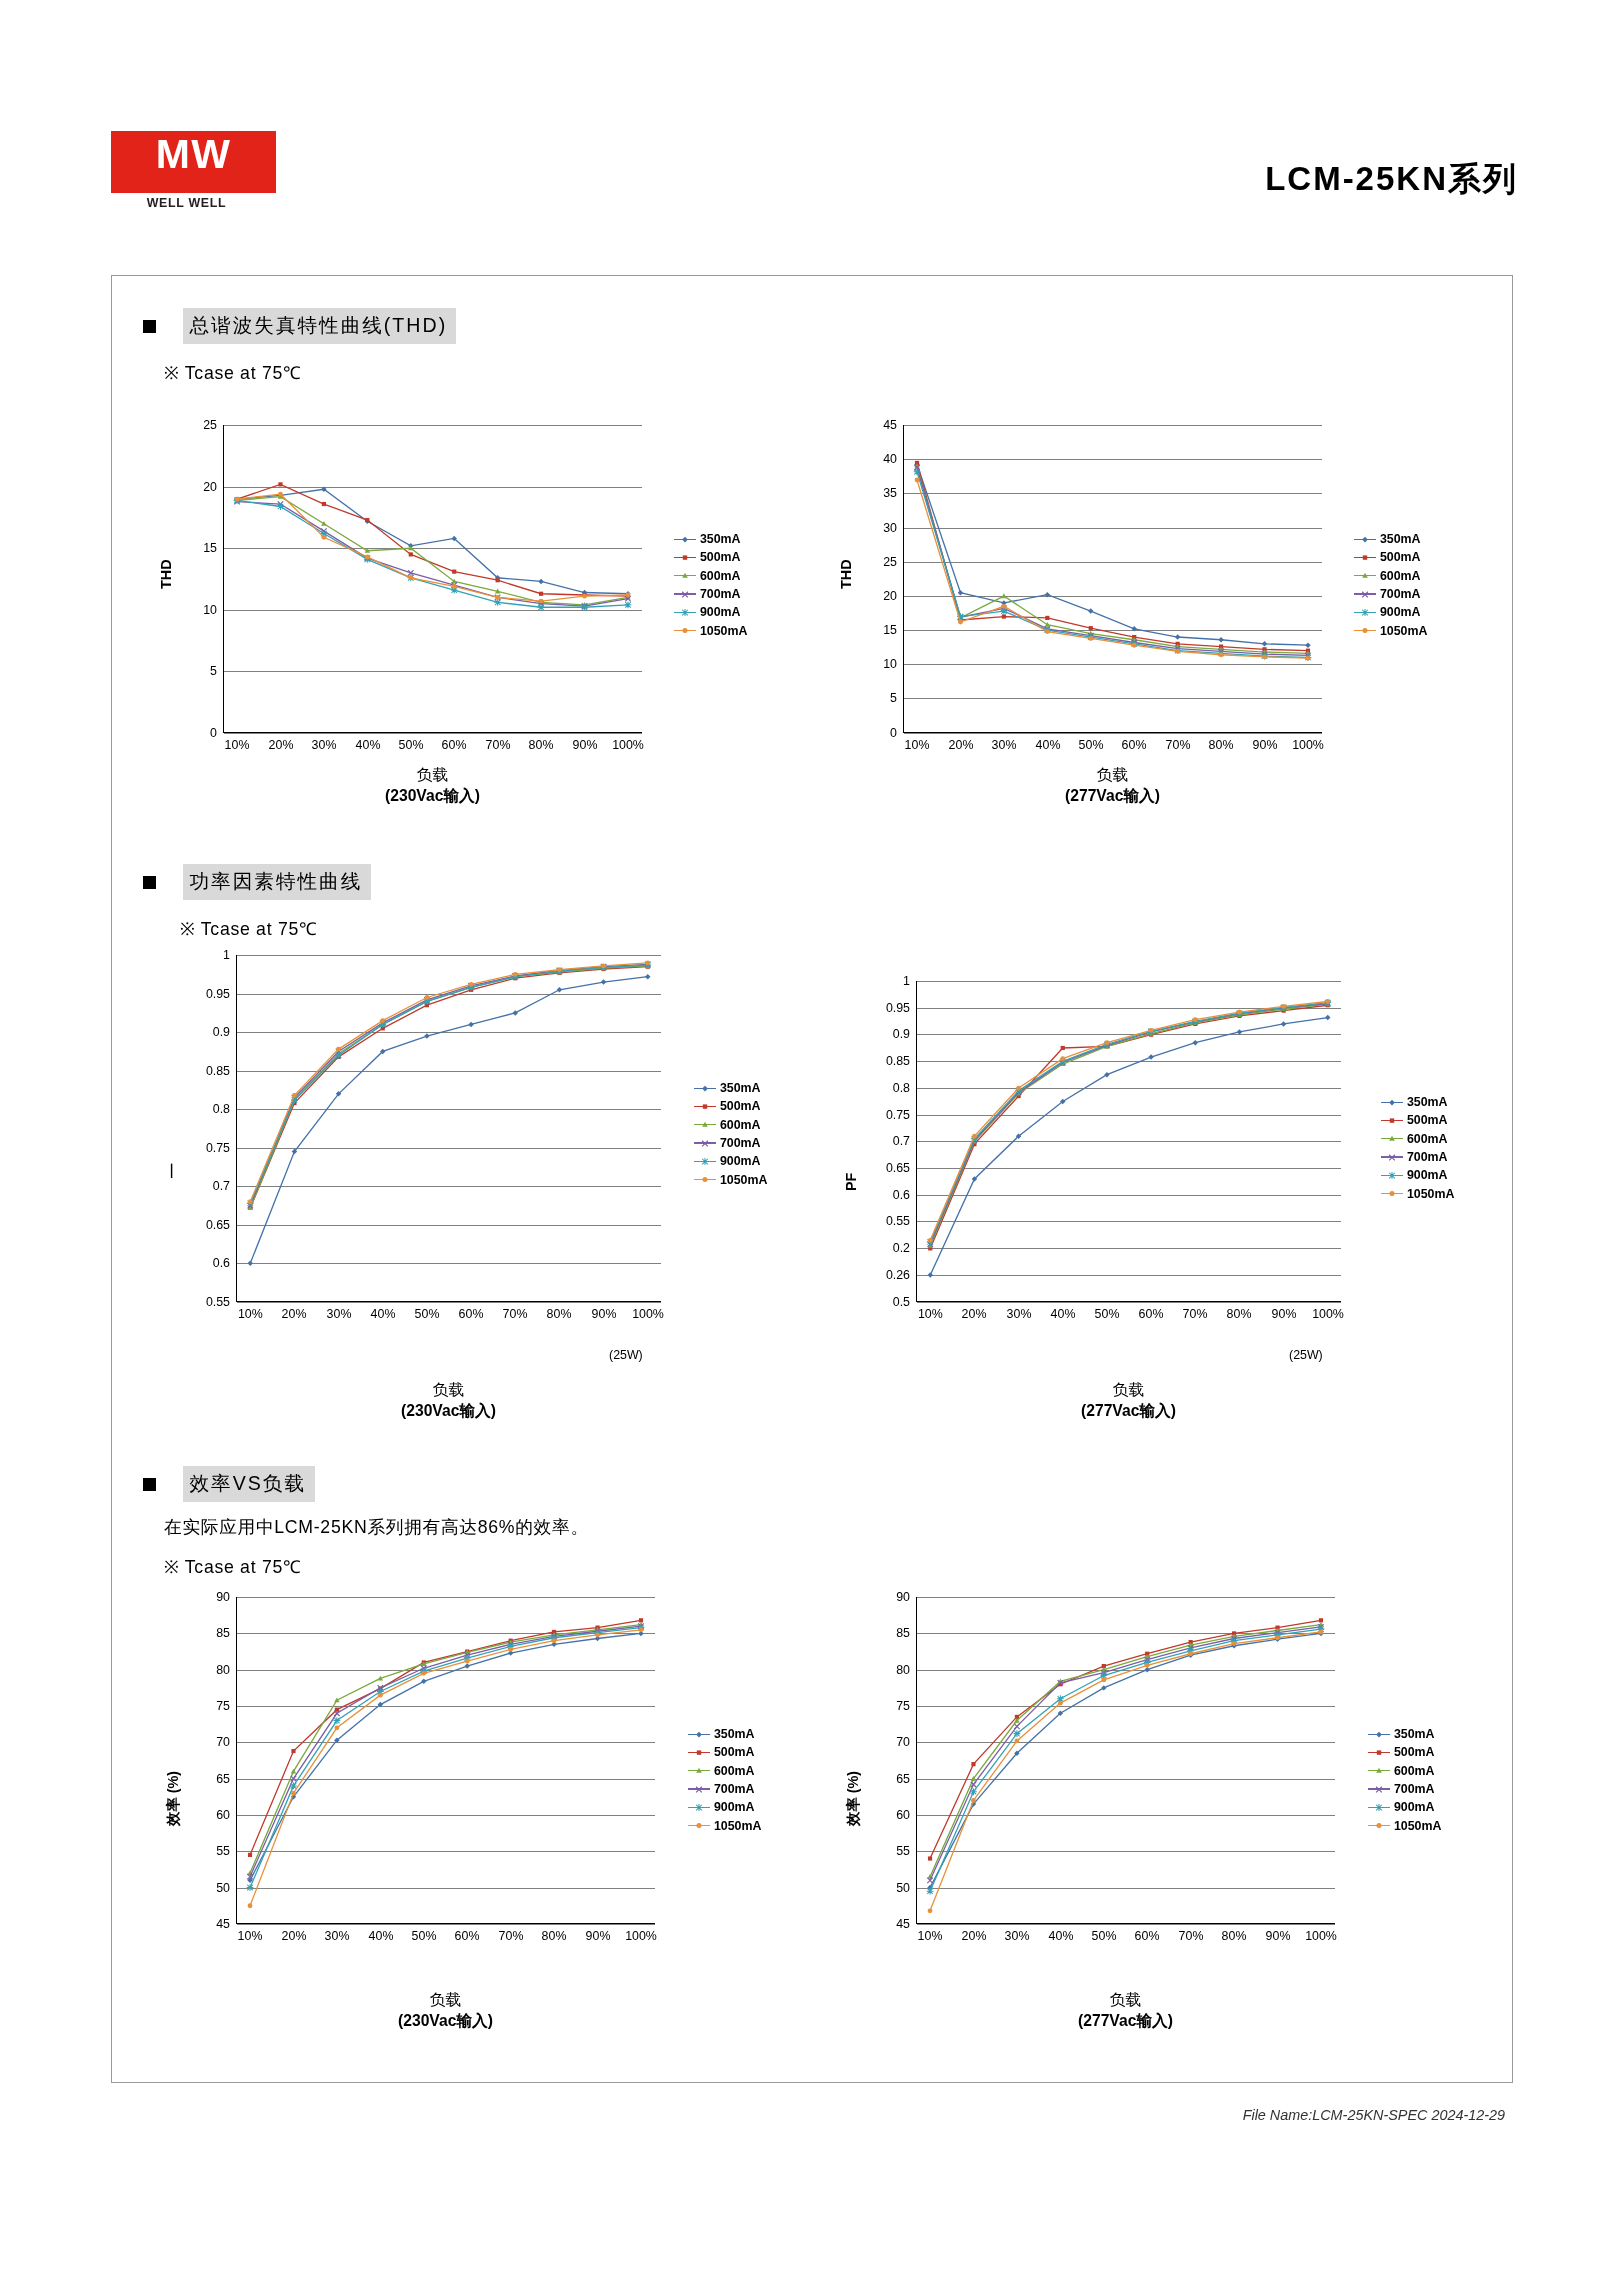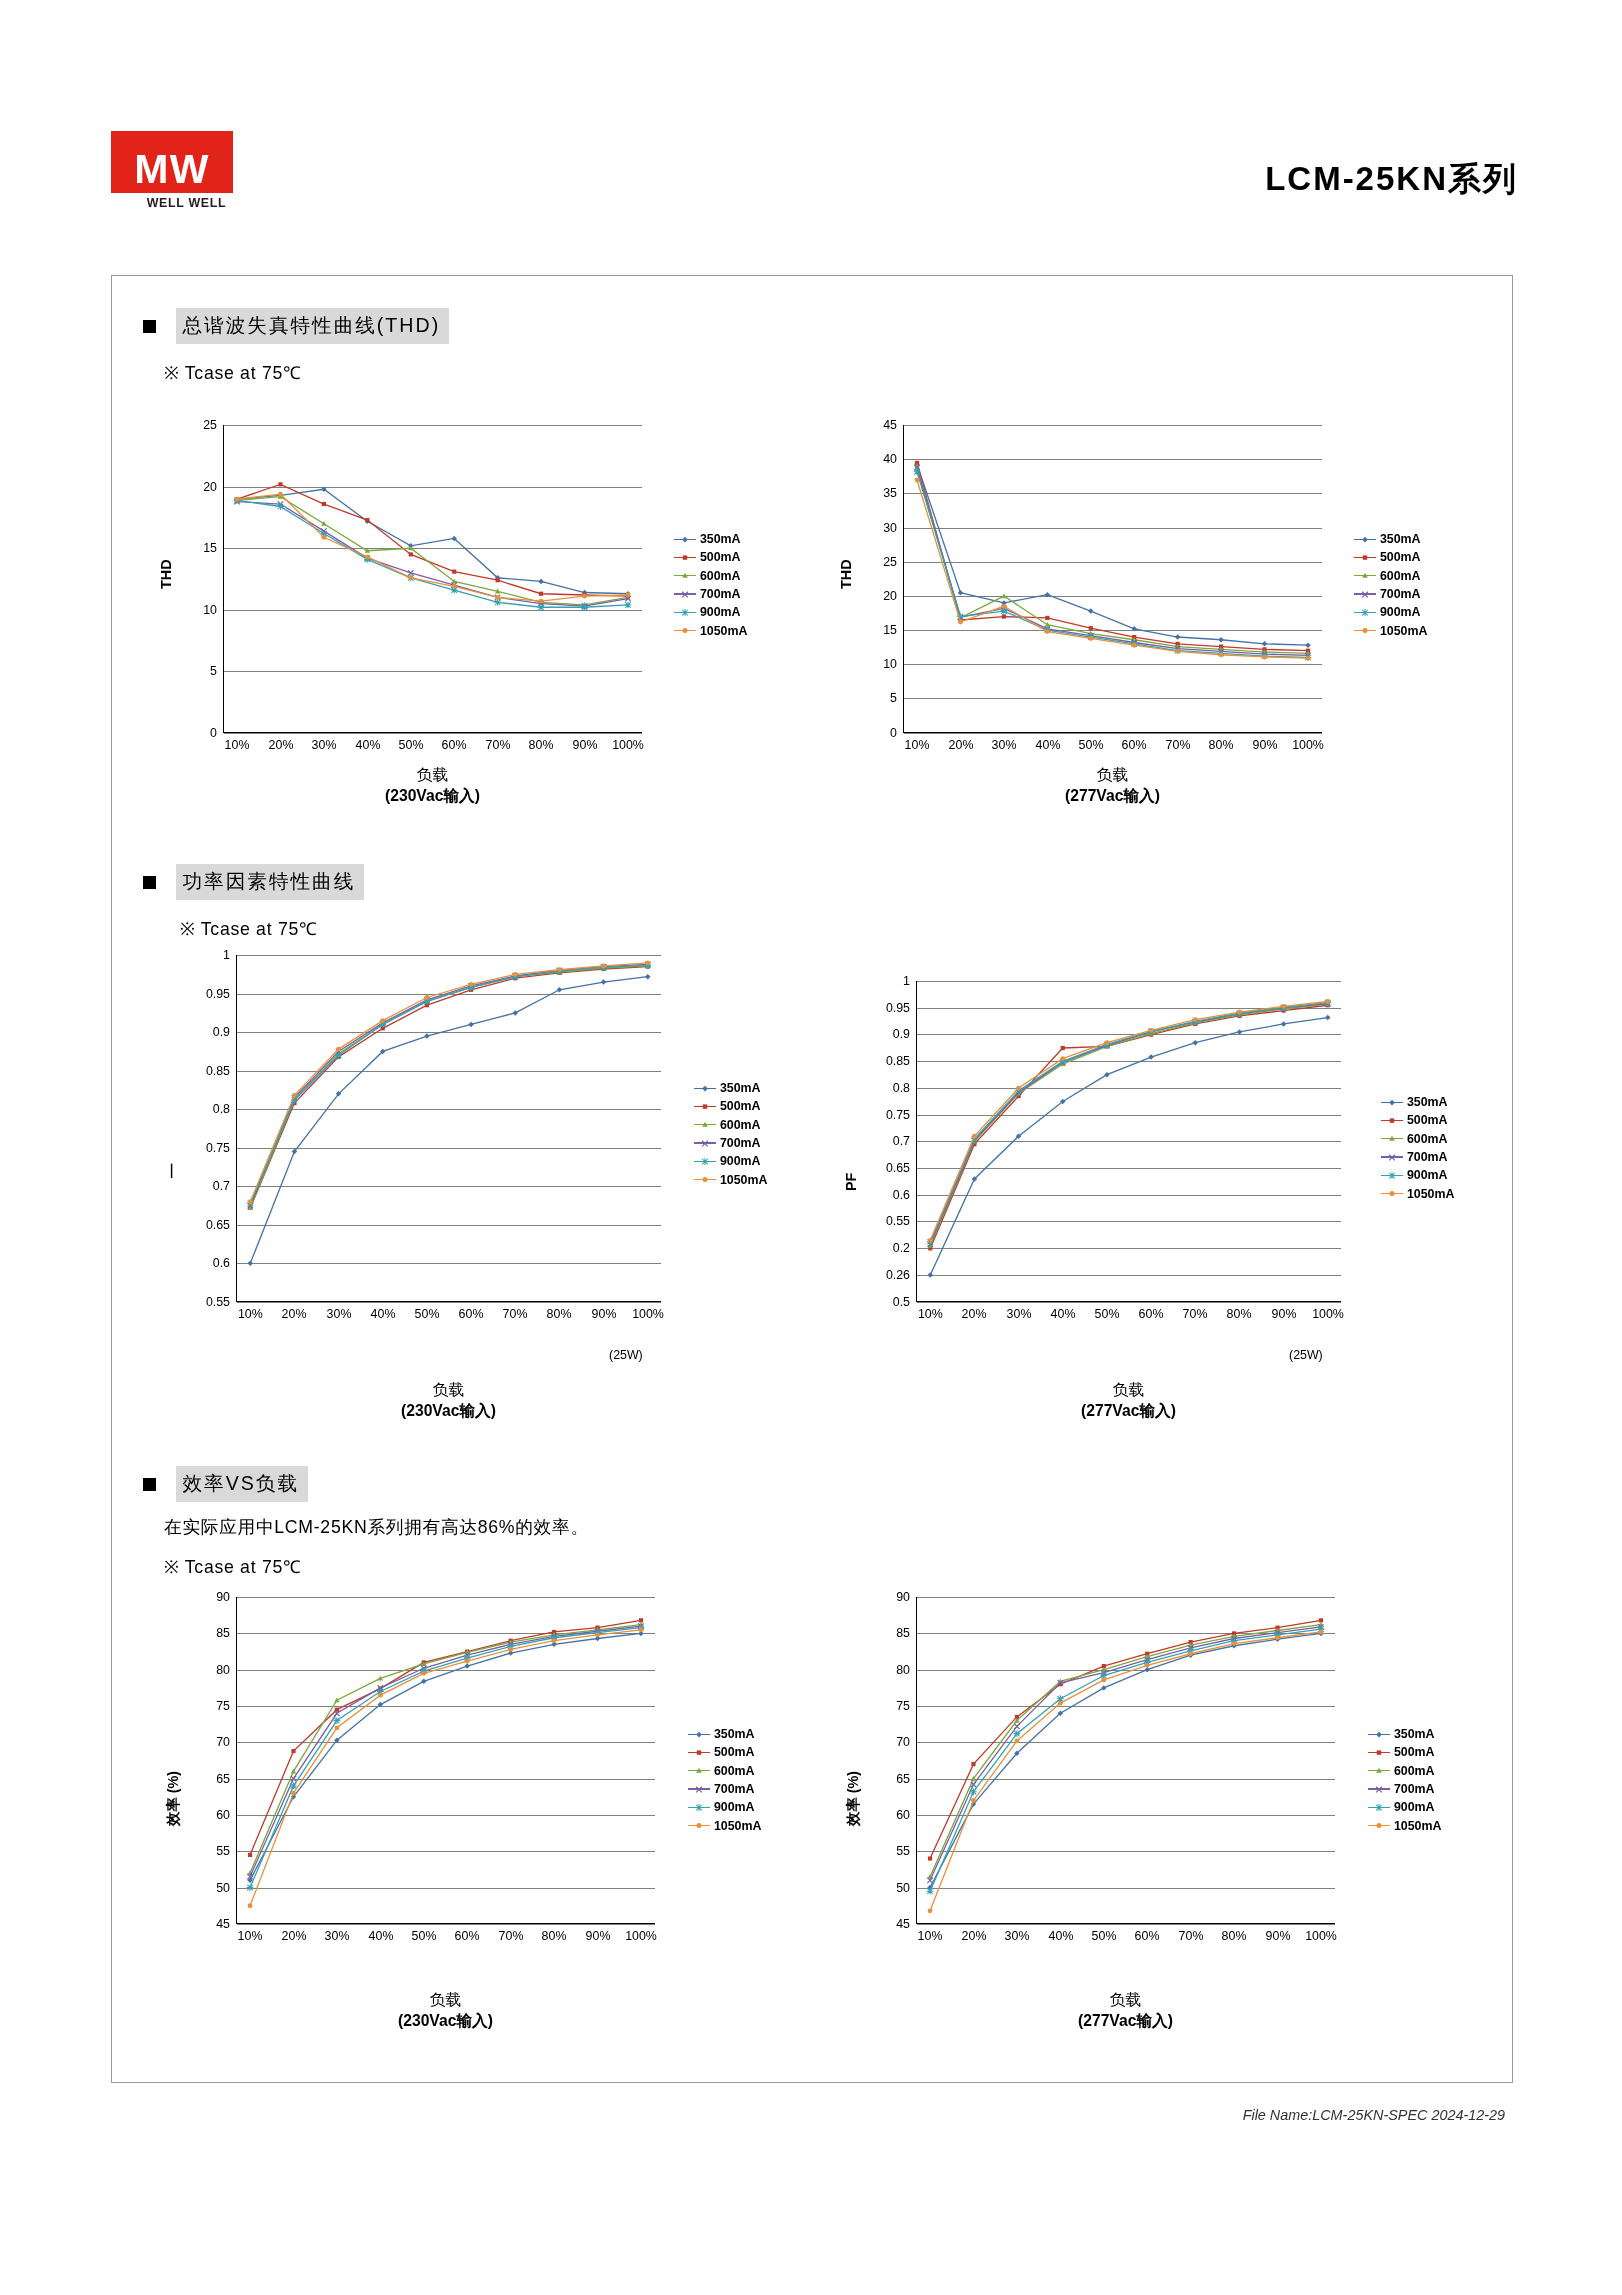--- a/index.html
+++ b/index.html
@@ -9,7 +9,7 @@
   
   .header{position:absolute;left:111px;top:131px;width:1407px;height:92px;}
   .logo{position:absolute;left:0;top:0;width:151px;height:88px;}
-  .logo .mark{width:122px;height:62px;background:#e2231a;display:flex;align-items:flex-end;justify-content:center;}
+  .logo .mark{width:165px;height:62px;background:#e2231a;display:flex;align-items:flex-start;justify-content:center;}
   .logo .mark span{color:#fff;font-size:41px;font-weight:bold;letter-spacing:1.3px;font-family:"Liberation Sans",sans-serif;}
   .logo .sub{margin-top:2.6px;text-align:center;font-size:12.4px;font-weight:bold;color:#231f20;letter-spacing:0.7px;}
   .title-cn{position:absolute;left:203px;top:25px;font-size:35px;letter-spacing:3.9px;font-family:"Liberation Serif",serif;color:#000;}

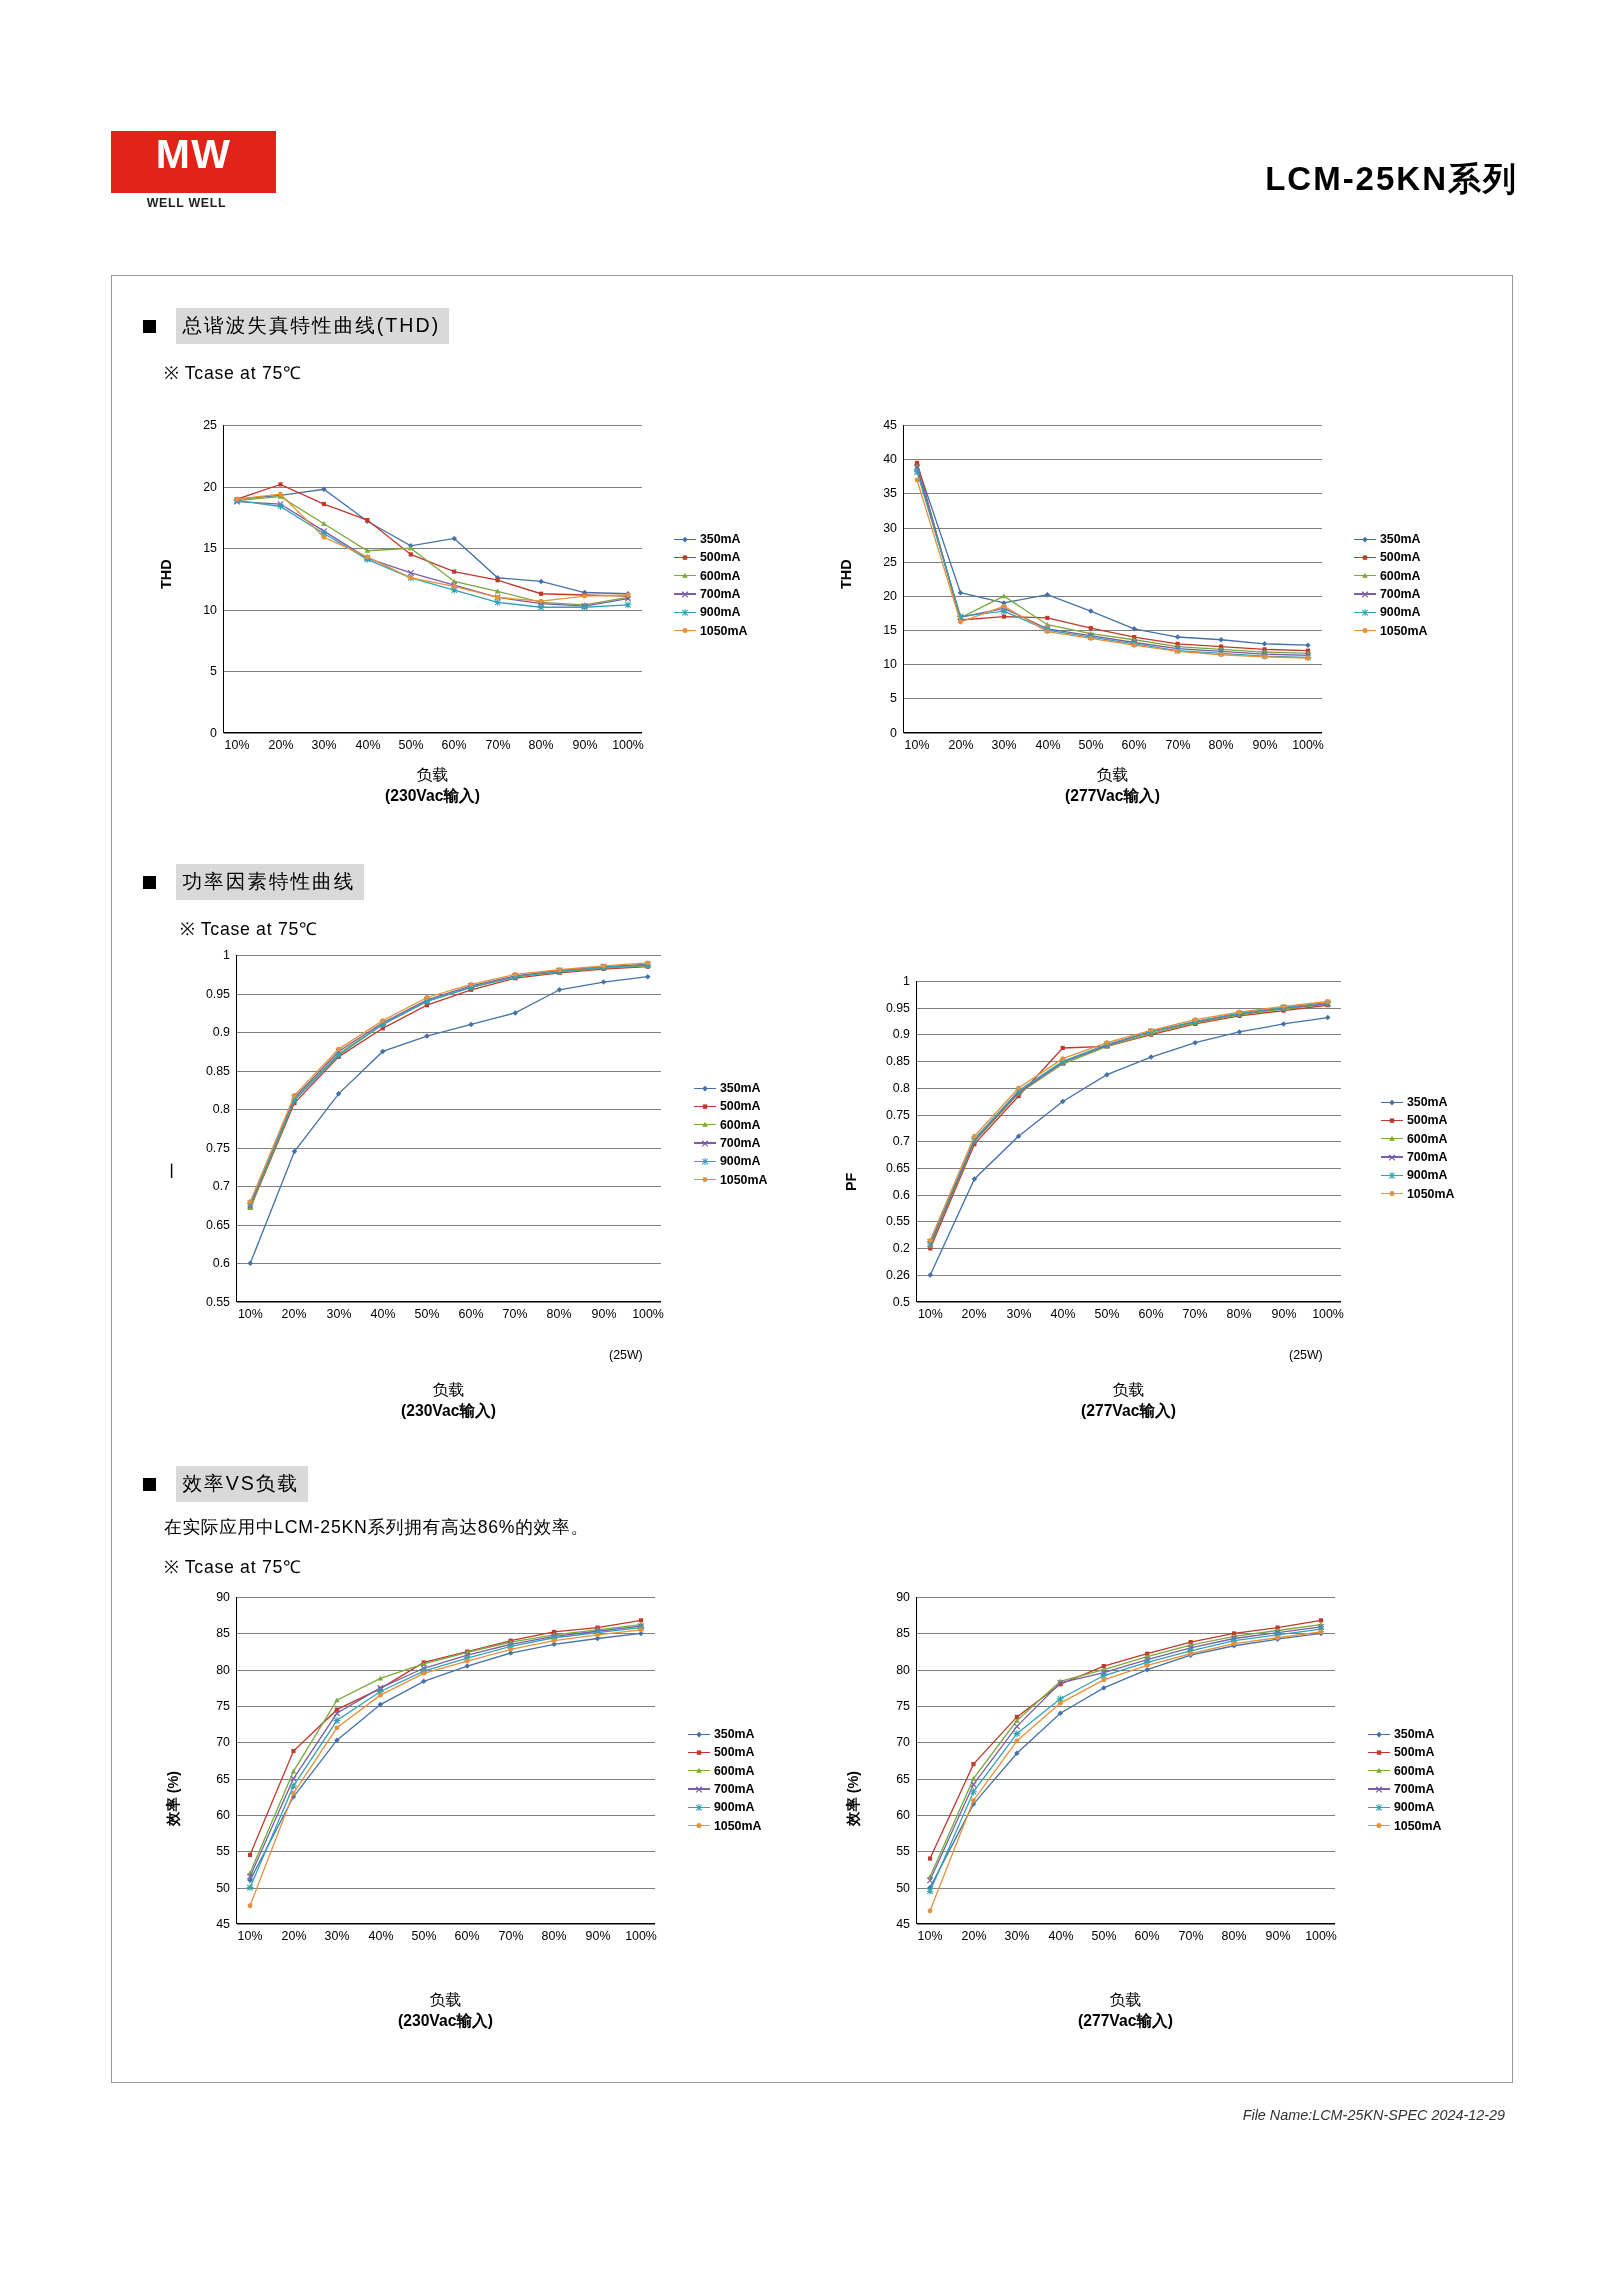--- a/index.html
+++ b/index.html
@@ -18,7 +18,7 @@
   .frame{position:absolute;left:111px;top:275px;width:1400px;height:1806px;border:1.3px solid #9a9a9a;}
 
   
-  .sec-head{position:absolute;display:flex;align-items:center;gap:20px;}
+  .sec-head{position:absolute;display:flex;align-items:center;gap:27px;}
   .sec-head .bullet{width:13px;height:13px;background:#000;display:inline-block;}
   .sec-head .txt{background:#d9d9d9;padding:3.9px 9.2px 5.2px 6.5px;font-size:19.6px;letter-spacing:2px;}
   .note{position:absolute;font-size:17.7px;letter-spacing:0.7px;}

